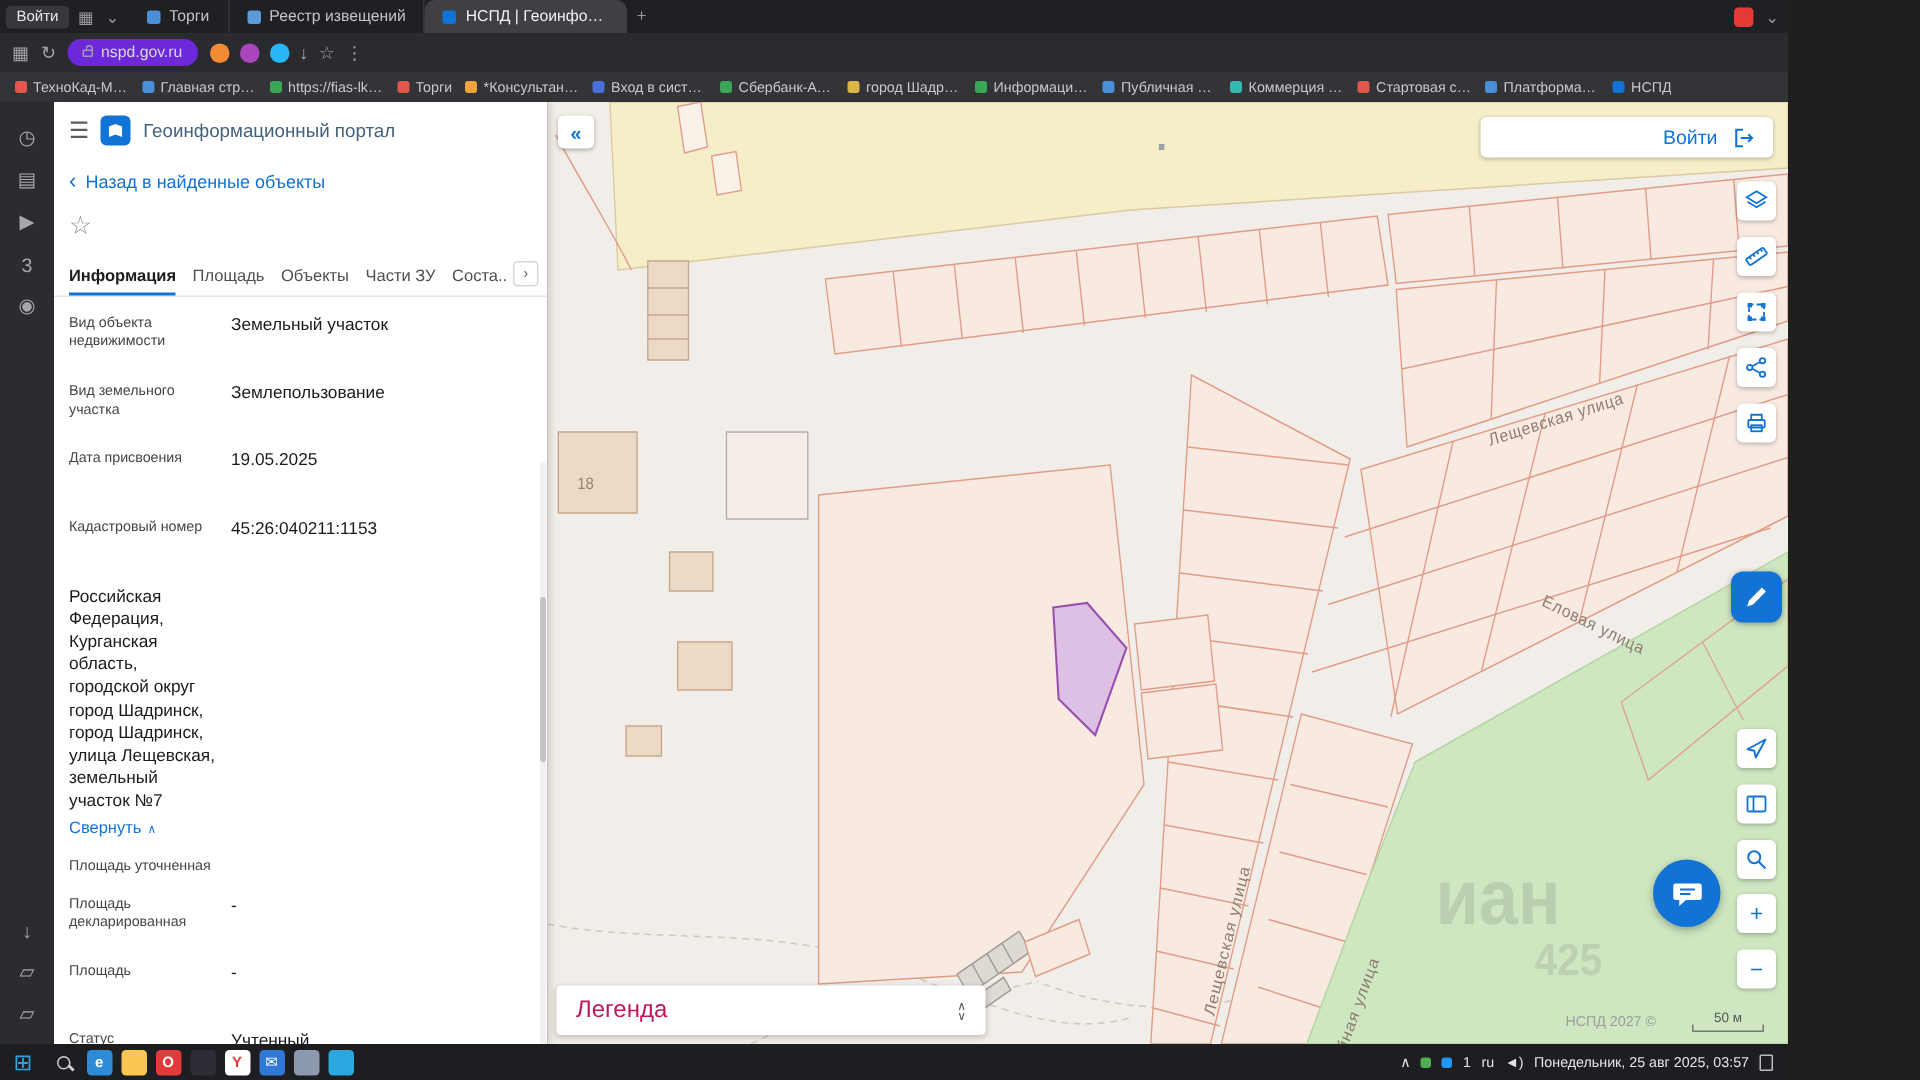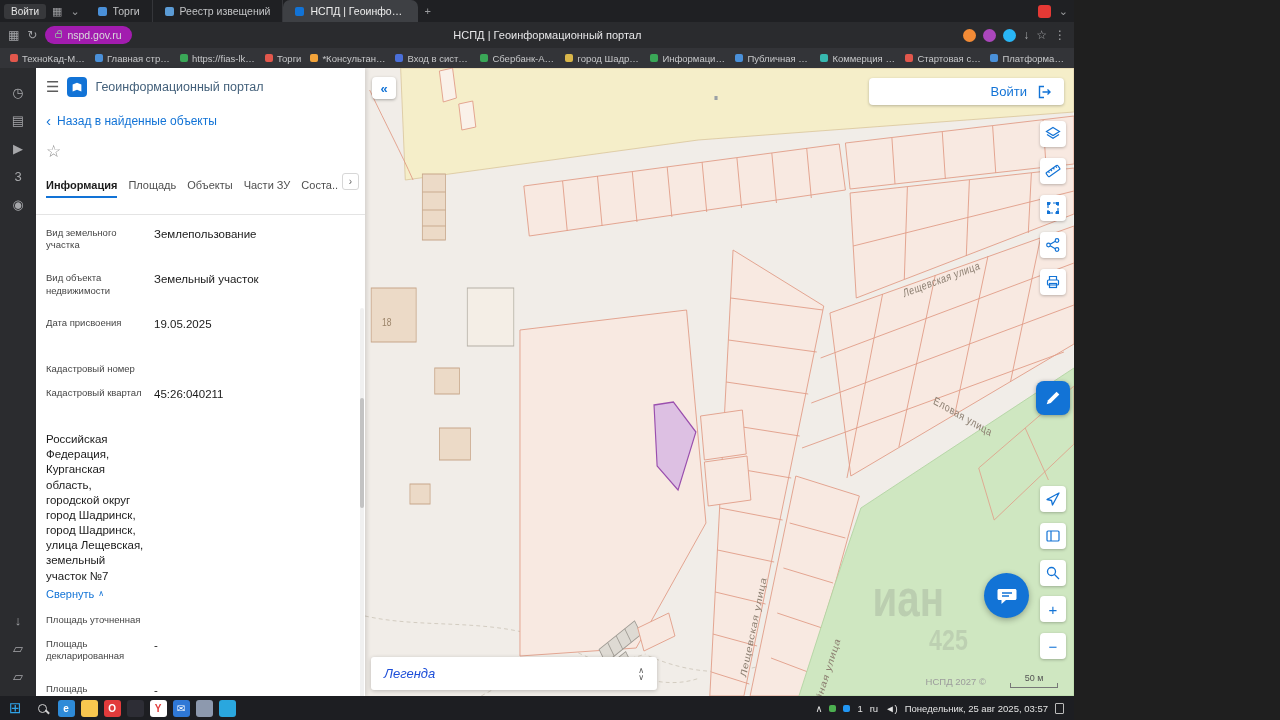--- a/index.html
+++ b/index.html
@@ -5,7 +5,7 @@
   * { margin:0; padding:0; box-sizing:border-box; }
   html,body { width:1280px; height:720px; overflow:hidden; }
   body { font-family:"Liberation Sans","DejaVu Sans",sans-serif; background:#1f1f1f; }
-  .screen { position:relative; width:1074px; height:720px; display:flex; flex-direction:column; }
+  .screen { position:relative; width:1192px; height:720px; display:flex; flex-direction:column; }
 
   
   .tabstrip { height:22px; background:#1f2023; display:flex; align-items:center; padding:0 4px; gap:4px; color:#b9babc; flex:0 0 auto; }

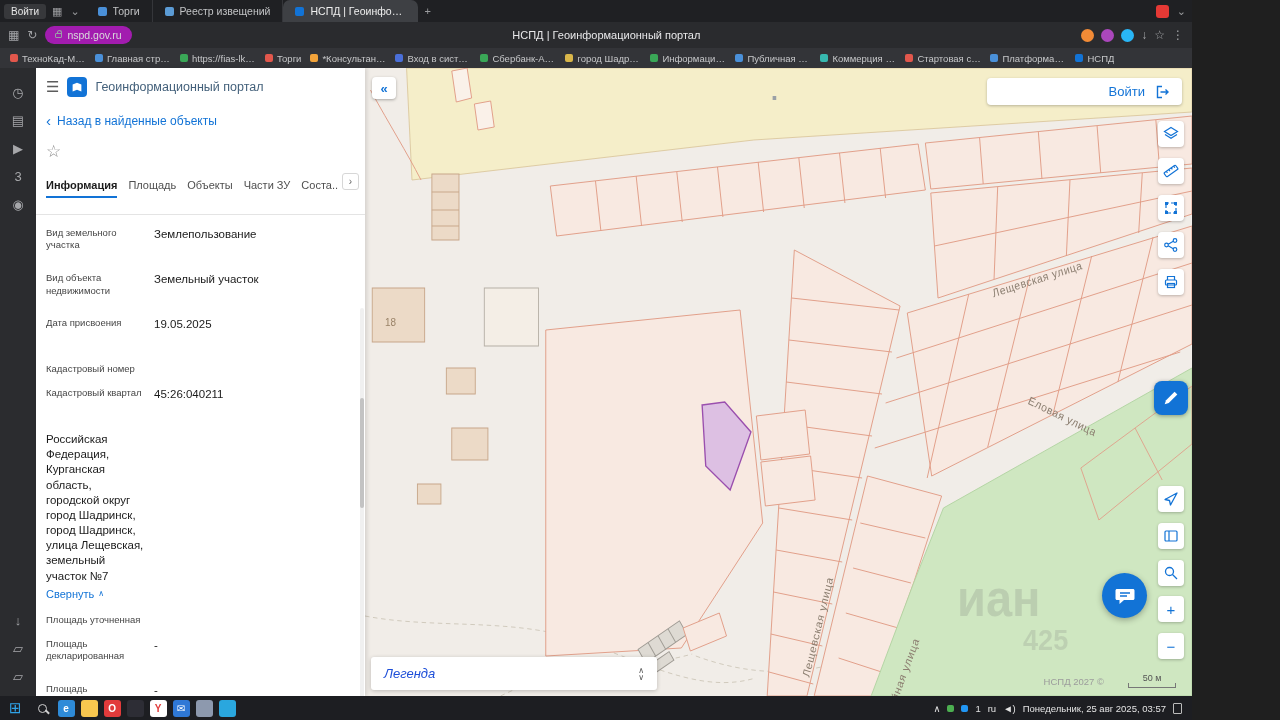--- a/index.html
+++ b/index.html
@@ -22,7 +22,7 @@
   
   .addressbar { height:26px; background:#2a2b2e; display:flex; align-items:center; padding:0 8px; gap:8px; flex:0 0 auto; }
   .ab-icon { color:#a2a3a6; font-size:12px; }
-  .url-pill { display:flex; align-items:center; background:#a21caf; border-radius:11px; height:18px; padding:0 10px; color:#d9dadc; font-size:10.5px; }
+  .url-pill { display:flex; align-items:center; background:#6d28d9; border-radius:11px; height:18px; padding:0 10px; color:#d9dadc; font-size:10.5px; }
   .lock { width:7px; height:5px; border:1px solid #9aa0a6; border-radius:1px; position:relative; margin-right:5px; }
   .lock::before { content:""; position:absolute; left:1px; top:-4px; width:3px; height:3px; border:1px solid #9aa0a6; border-bottom:none; border-radius:3px 3px 0 0; }
   .page-title { flex:1; text-align:center; color:#e8e8ea; font-size:11px; white-space:nowrap; overflow:hidden; }

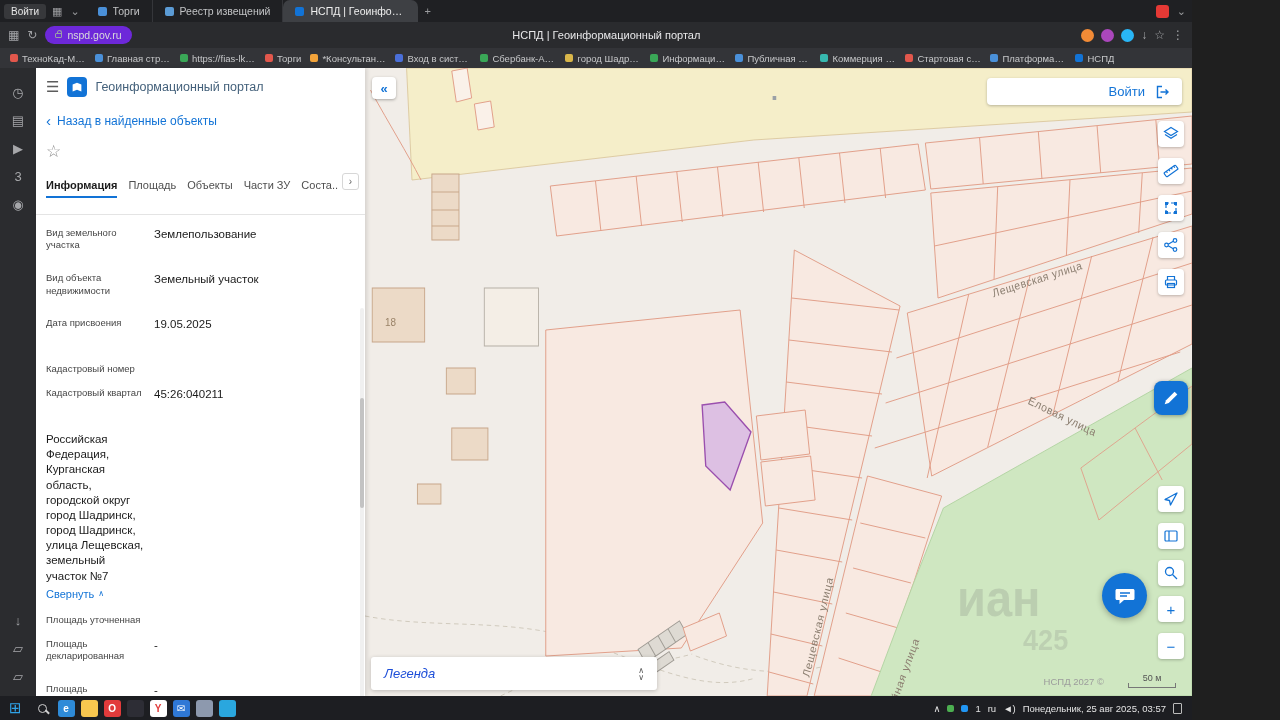--- a/index.html
+++ b/index.html
@@ -140,7 +140,6 @@
       <span class="lock"></span>
       <span>nspd.gov.ru</span>
     </div>
-    <div class="page-title">НСПД | Геоинформационный портал</div>
     <div class="ab-right">
       <span class="avatar" style="background:#f28b36"></span>
       <span class="avatar" style="background:#ab47bc"></span>

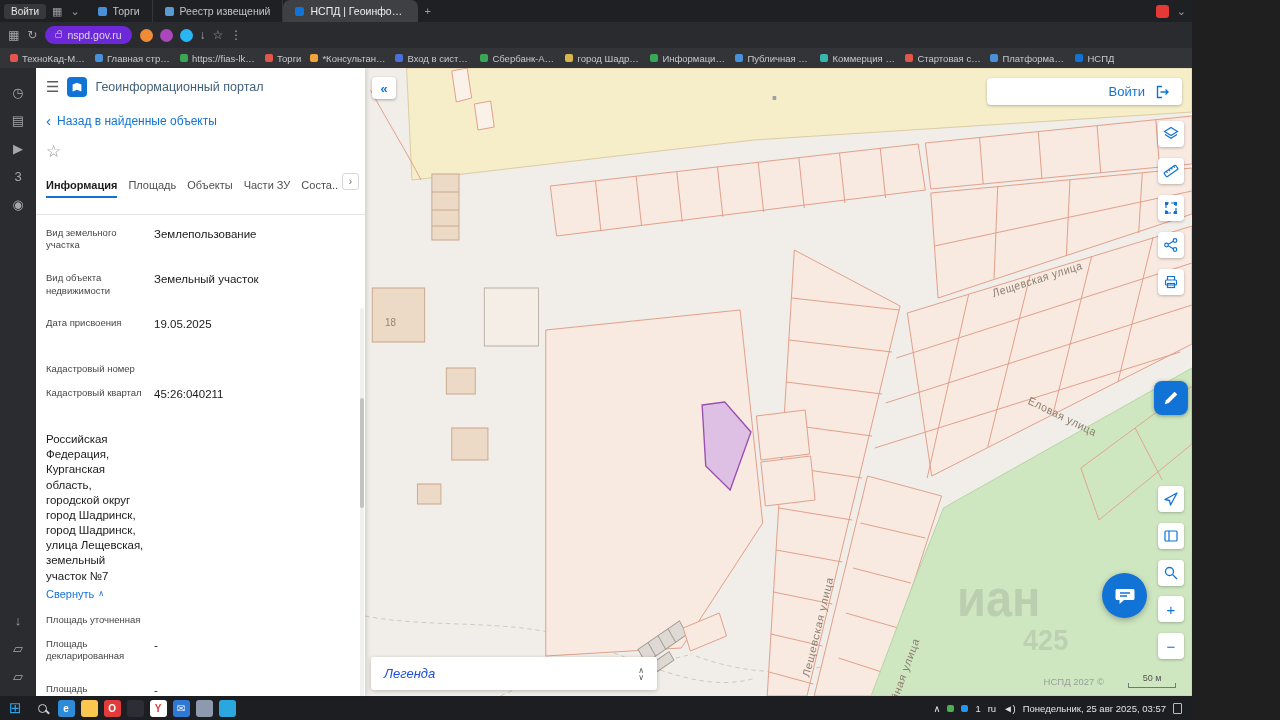--- a/index.html
+++ b/index.html
@@ -51,7 +51,7 @@
   .p-back .chev { font-size:15px; line-height:10px; }
   .p-title { font-size:14.5px; font-weight:bold; color:#2b2b2b; padding:0 10px; margin-top:11px; }
   .p-star { font-size:17px; color:#8f8f8f; margin:13px 0 0 10px; width:20px; }
-  .ptabs-row { display:flex; align-items:flex-start; border-bottom:1px solid #e4e4e4; margin-top:11px; padding:0 4px 16px 10px; }
+  .ptabs-row { display:flex; align-items:center; border-bottom:1px solid #e4e4e4; margin-top:11px; padding:0 4px 0 10px; }
   .ptabs { display:flex; gap:11px; overflow:hidden; flex:1; }
   .ptab { font-size:11px; color:#4f4f4f; padding:6px 0 7px; position:relative; white-space:nowrap; }
   .ptab.active { color:#1c1c1c; font-weight:bold; }

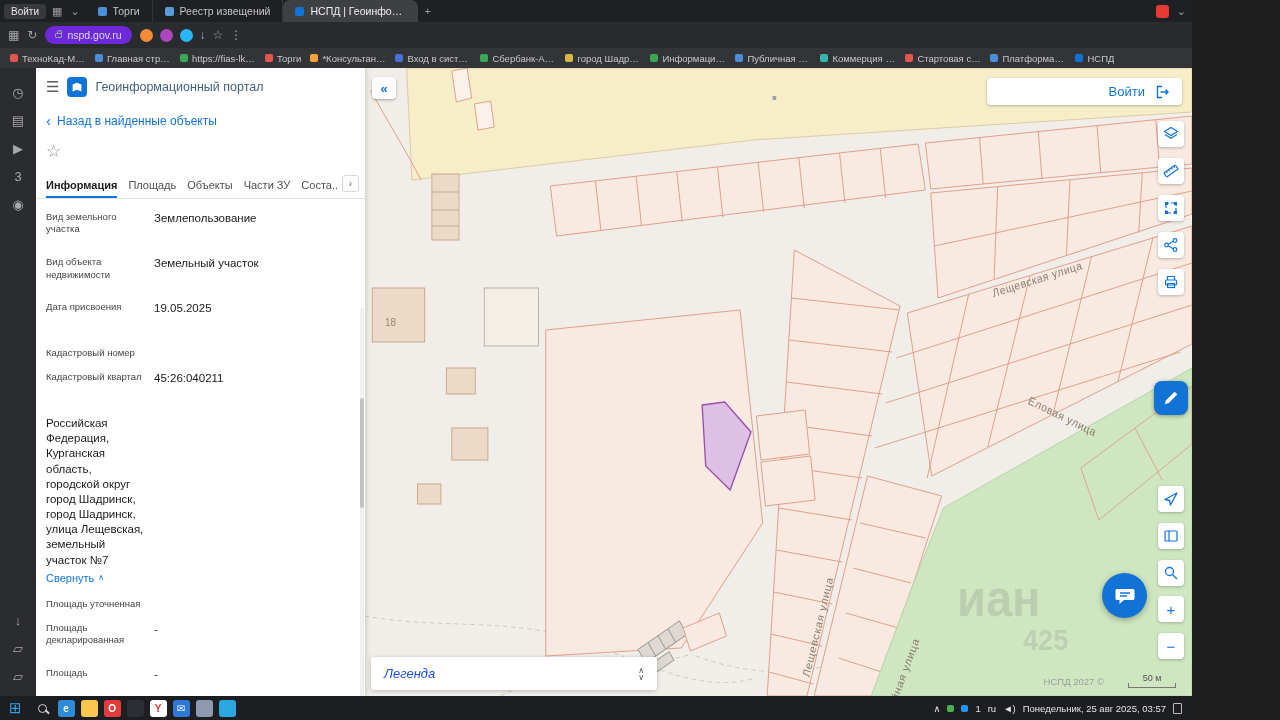--- a/index.html
+++ b/index.html
@@ -299,19 +299,19 @@
       <div class="fields">
 
           <div class="field-row">
+            <div class="f-label">Вид объекта недвижимости</div>
+            <div>
+              <span class="f-value">Земельный участок</span>
+              <a class="f-link" href="#">
+                <span class="lbl"></span>
+              </a>
+            </div>
+          </div>
+
+          <div class="field-row">
             <div class="f-label">Вид земельного участка</div>
             <div>
               <span class="f-value">Землепользование</span>
-              <a class="f-link" href="#">
-                <span class="lbl"></span>
-              </a>
-            </div>
-          </div>
-
-          <div class="field-row">
-            <div class="f-label">Вид объекта недвижимости</div>
-            <div>
-              <span class="f-value">Земельный участок</span>
               <a class="f-link" href="#">
                 <span class="lbl"></span>
               </a>

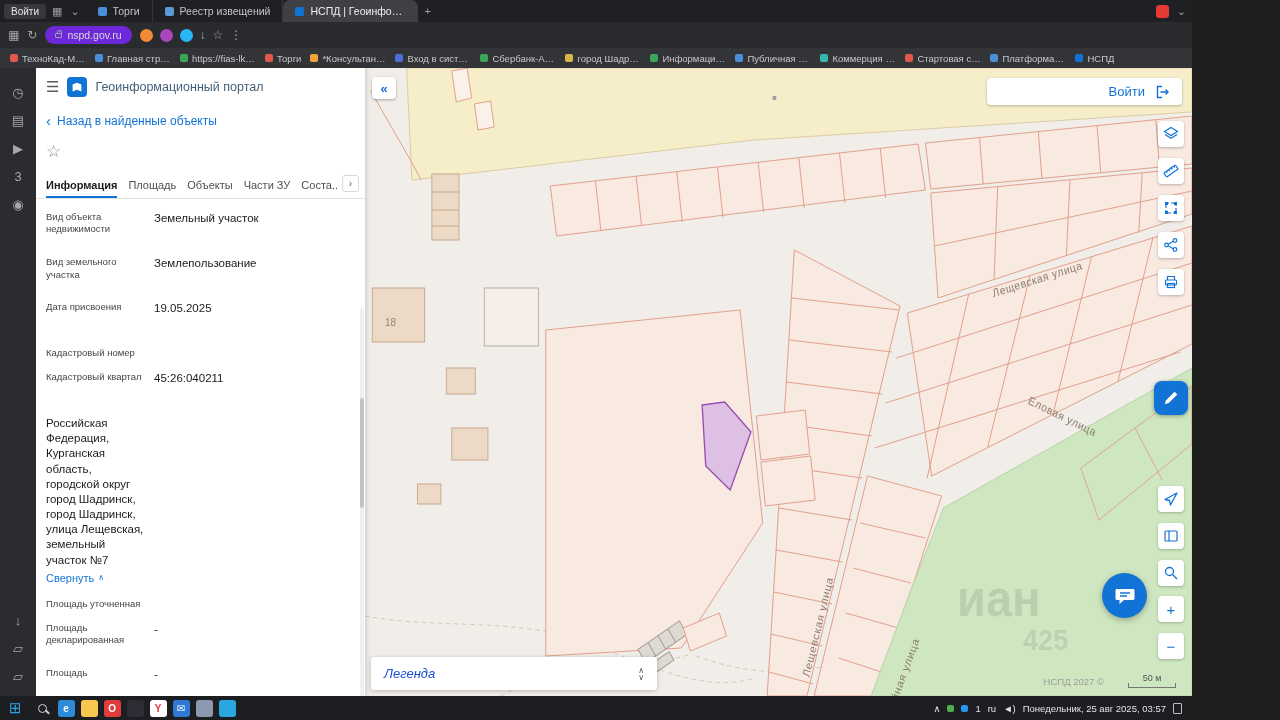--- a/index.html
+++ b/index.html
@@ -330,6 +330,12 @@
 
           <div class="field-row">
             <div class="f-label">Кадастровый номер</div>
+            <div>
+              <span class="f-value">45:26:040211:1153</span>
+              <a class="f-link" href="#">
+                <span class="lbl"></span>
+              </a>
+            </div>
           </div>
 
           <div class="field-row">

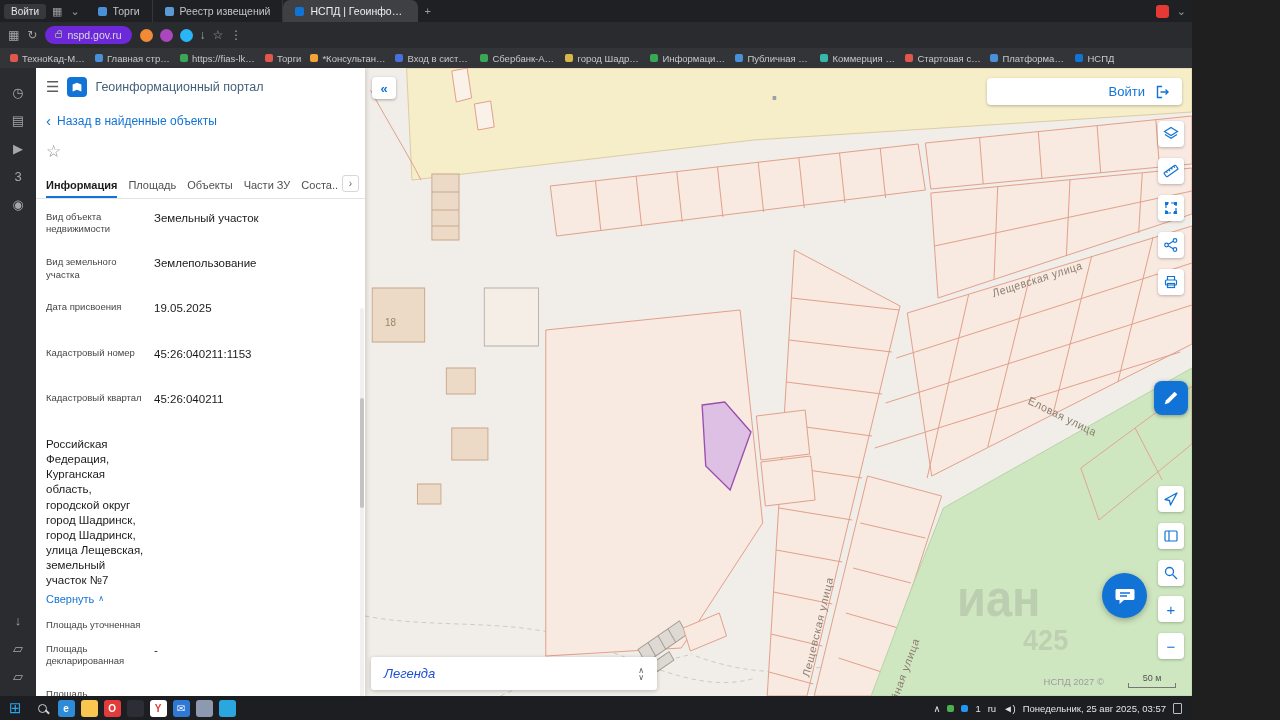--- a/index.html
+++ b/index.html
@@ -338,15 +338,6 @@
             </div>
           </div>
 
-          <div class="field-row">
-            <div class="f-label">Кадастровый квартал</div>
-            <div>
-              <span class="f-value">45:26:040211</span>
-              <a class="f-link" href="#">
-                <span class="lbl"></span>
-              </a>
-            </div>
-          </div>
 
           <div class="field-row">
             <div>

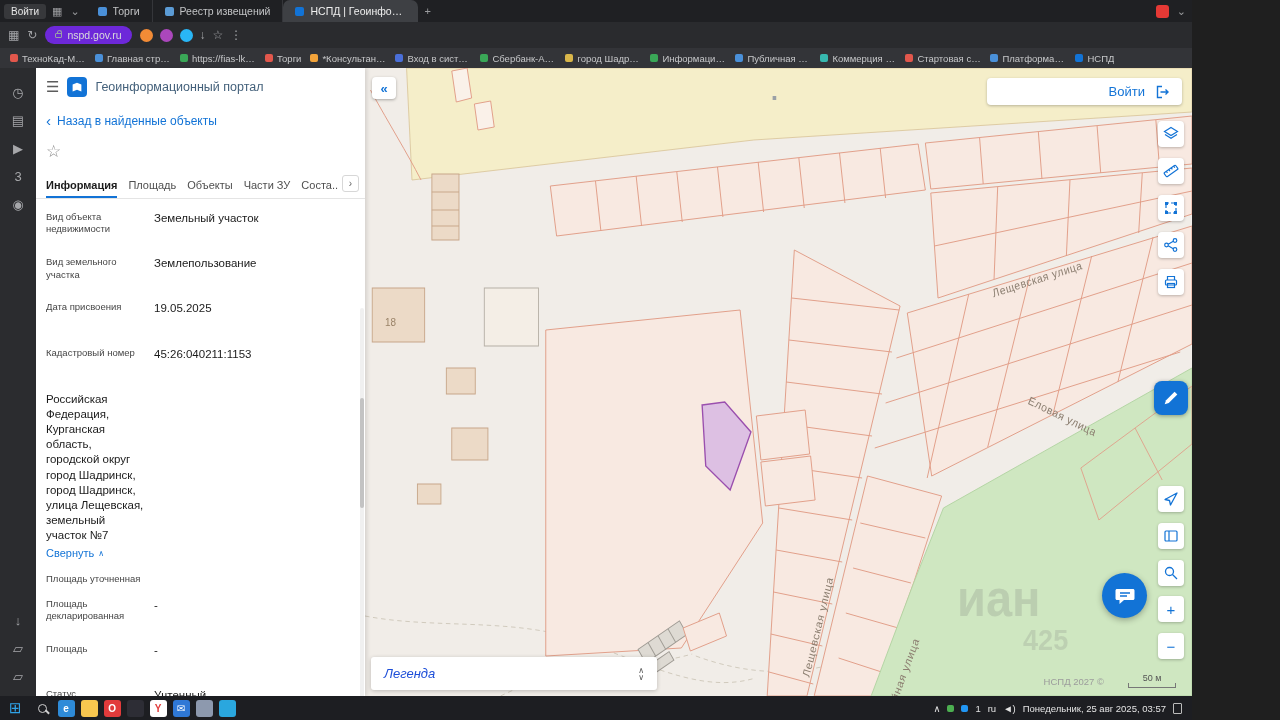--- a/index.html
+++ b/index.html
@@ -81,7 +81,7 @@
   .sketch-btn { position:absolute; right:4px; top:313px; width:34px; height:34px; background:#1273d6; border-radius:8px; box-shadow:0 1px 4px rgba(0,0,0,.35); display:flex; align-items:center; justify-content:center; }
   .chat-fab { position:absolute; right:45px; top:505px; width:45px; height:45px; background:#1273d6; border-radius:50%; box-shadow:0 2px 6px rgba(0,0,0,.3); display:flex; align-items:center; justify-content:center; }
   .legendbar { position:absolute; left:6px; bottom:6px; width:286px; height:33px; background:#fff; border-radius:3px; box-shadow:0 1px 4px rgba(0,0,0,.22); display:flex; align-items:center; justify-content:space-between; padding:0 13px; }
-  .legendbar .lg { font-size:13px; color:#1d4ed8;font-style:italic; }
+  .legendbar .lg { font-size:16px; color:#be185d; }
   .legendbar .sort { display:flex; flex-direction:column; line-height:7px; font-size:8px; color:#555; }
   .attribution { position:absolute; right:88px; bottom:9px; font-size:9.5px; color:#9c9c9c; }
   .scale { position:absolute; right:16px; bottom:8px; width:48px; text-align:center; }

